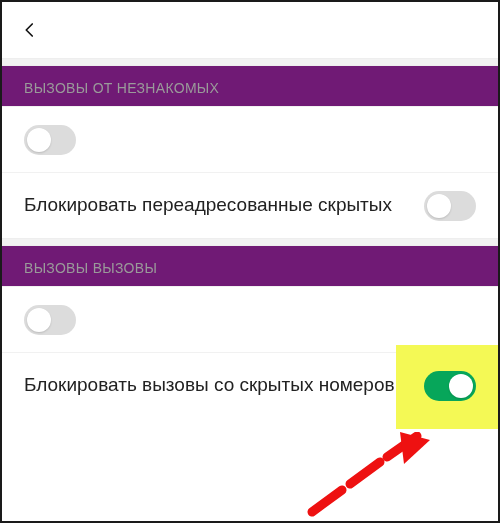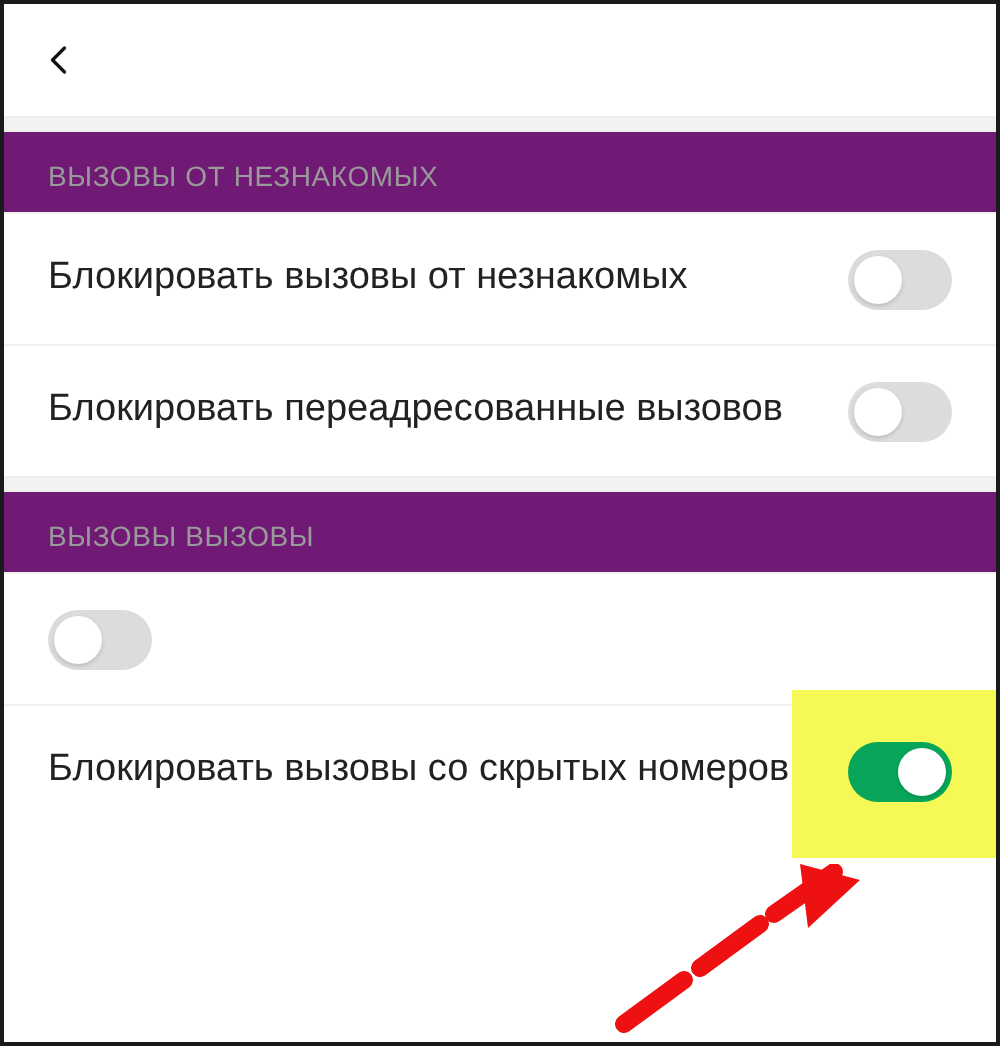--- a/index.html
+++ b/index.html
@@ -114,7 +114,6 @@
 <div class="section-header">ВЫЗОВЫ ОТ НЕЗНАКОМЫХ</div>
 
 <div class="row">
-  <div class="row-label">Блокировать вызовы от незнакомых</div>
   <div class="toggle off">
     <div class="knob"></div>
   </div>

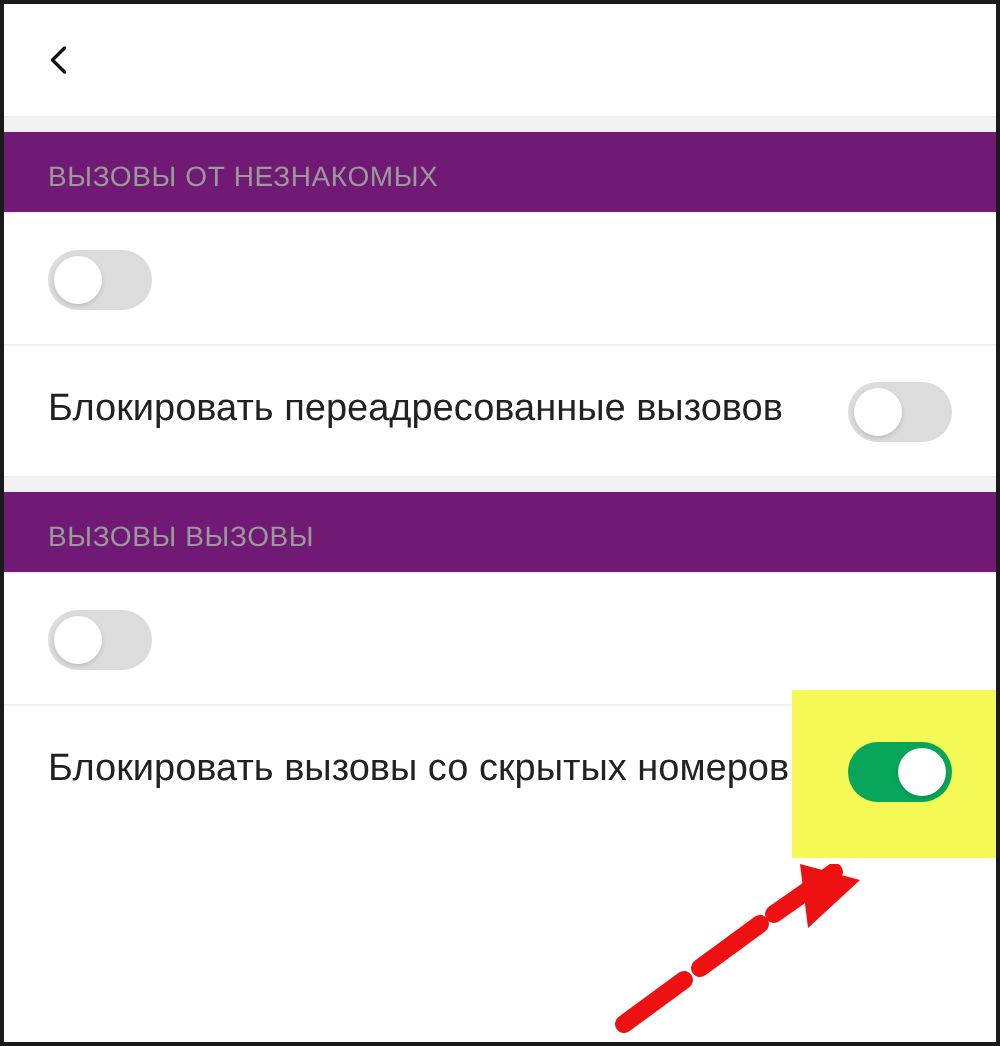--- a/index.html
+++ b/index.html
@@ -120,7 +120,7 @@
 </div>
 
 <div class="row">
-  <div class="row-label">Блокировать переадресованные вызовов</div>
+  <div class="row-label">Блокировать переадресованные скрытых</div>
   <div class="toggle off">
     <div class="knob"></div>
   </div>

